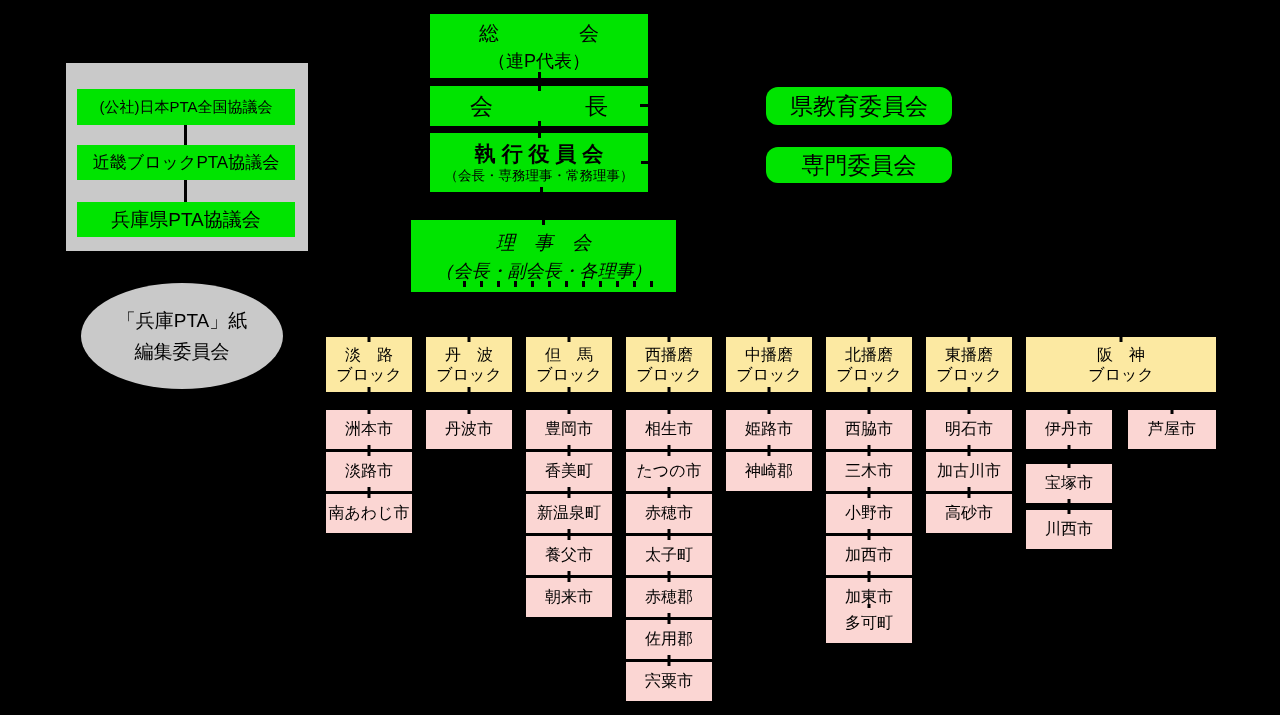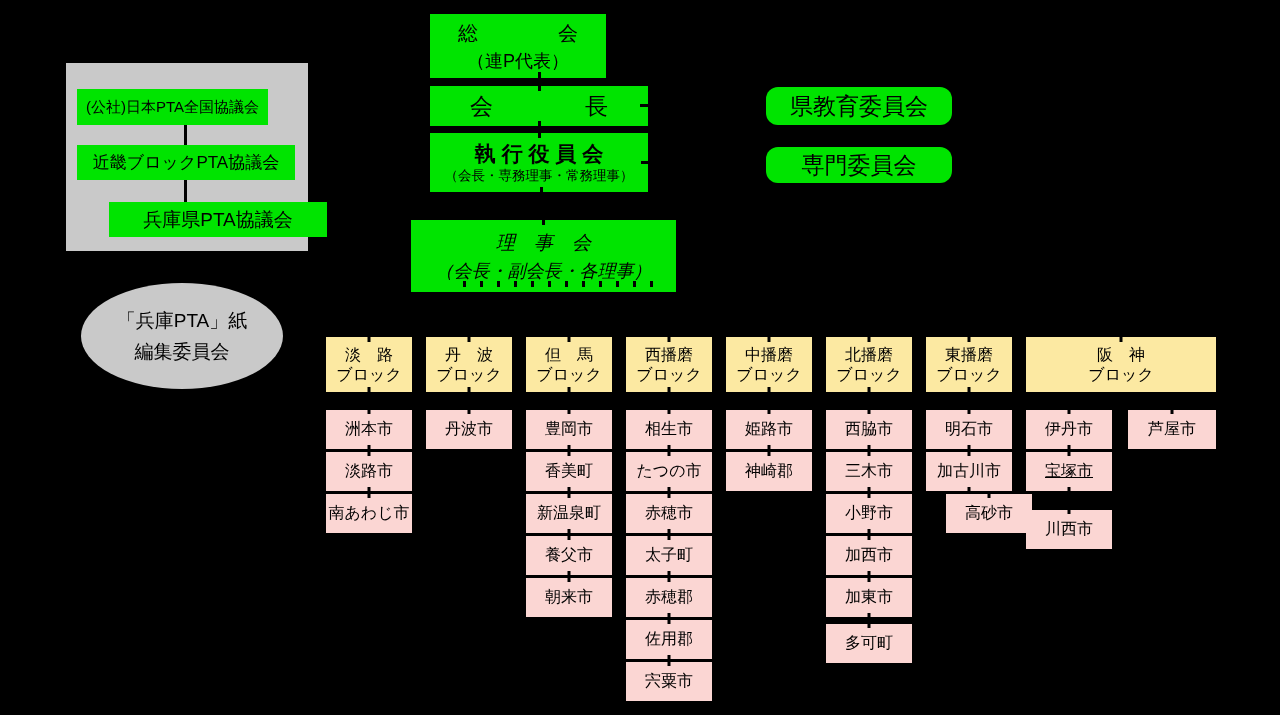--- a/index.html
+++ b/index.html
@@ -55,7 +55,7 @@
 
 <div class="stage">
 
-  <div class="box green soukai" style="left:430px;top:14px;width:176px;height:64px;">
+  <div class="box green soukai" style="left:430px;top:14px;width:218px;height:64px;">
     <span class="l1">総　　　　会</span>
     <span class="l2">（連P代表）</span>
   </div>

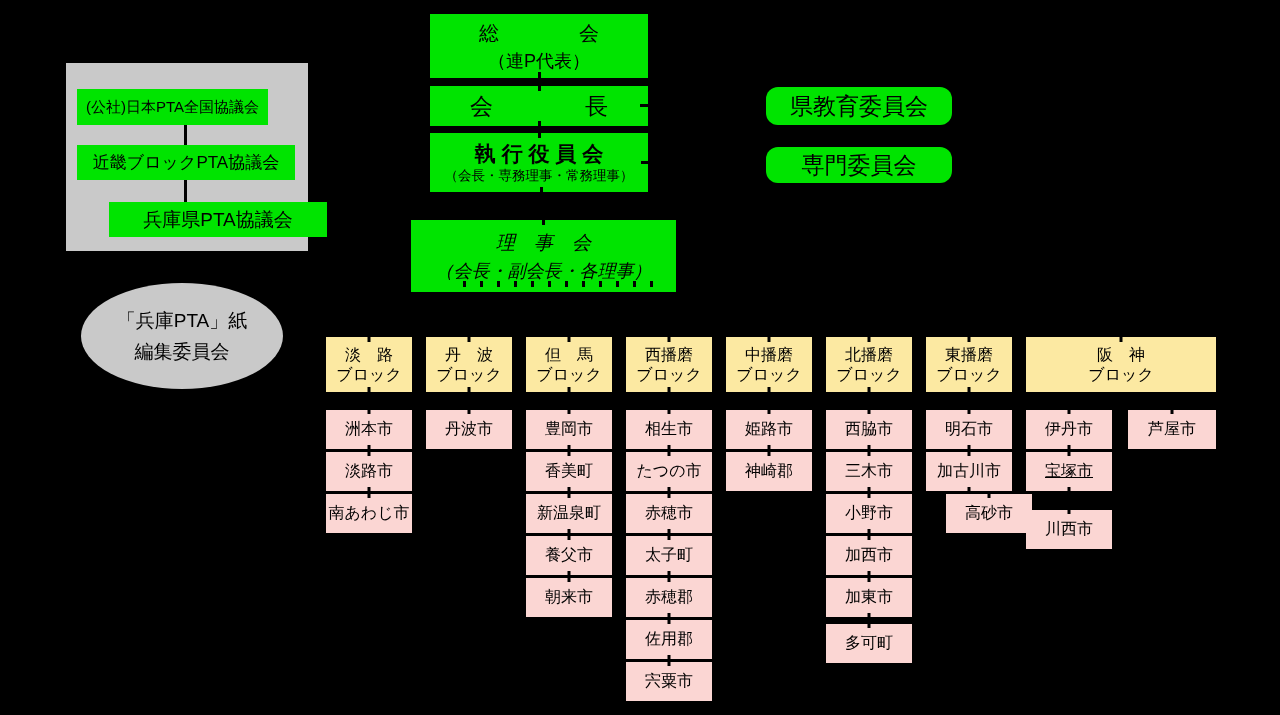--- a/index.html
+++ b/index.html
@@ -81,7 +81,7 @@
   <div class="graybg" style="left:66px;top:63px;width:242px;height:188px;"></div>
   <div class="tick" style="left:184px;top:125px;width:3px;height:20px;"></div>
   <div class="tick" style="left:184px;top:180px;width:3px;height:22px;"></div>
-  <div class="box green chain1" style="left:77px;top:89px;width:191px;height:36px;">
+  <div class="box green chain1" style="left:77px;top:89px;width:218px;height:36px;">
     <span>(公社)日本PTA全国協議会</span>
   </div>
   <div class="box green chain2" style="left:77px;top:145px;width:218px;height:35px;">

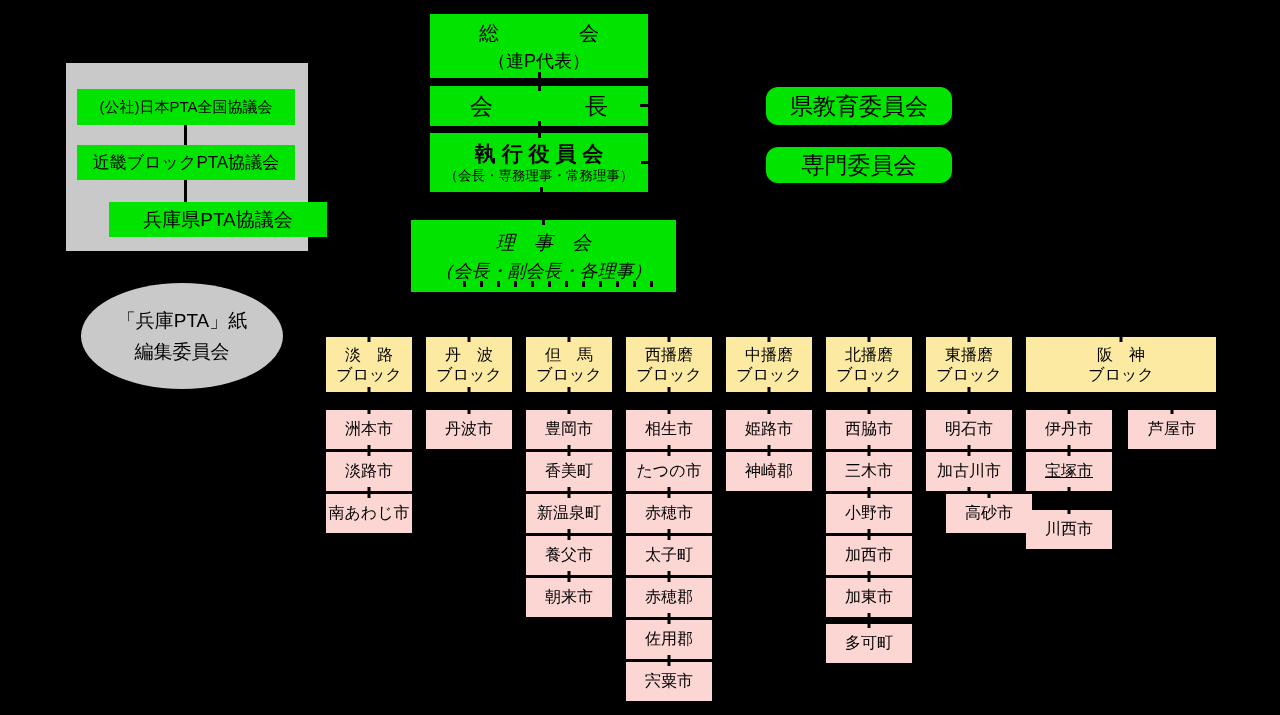--- a/index.html
+++ b/index.html
@@ -26,7 +26,7 @@
   .rightbox{font-size:23px;border-radius:12px;}
   .chain1{font-size:15px;}
   .chain2{font-size:17px;}
-  .chain3{font-size:19px;margin-left:32px;}
+  .chain3{font-size:19px;}
   .ellipse{
     position:absolute;background:var(--gray,#c9c9c9);border-radius:50%;
     display:flex;flex-direction:column;align-items:center;justify-content:center;

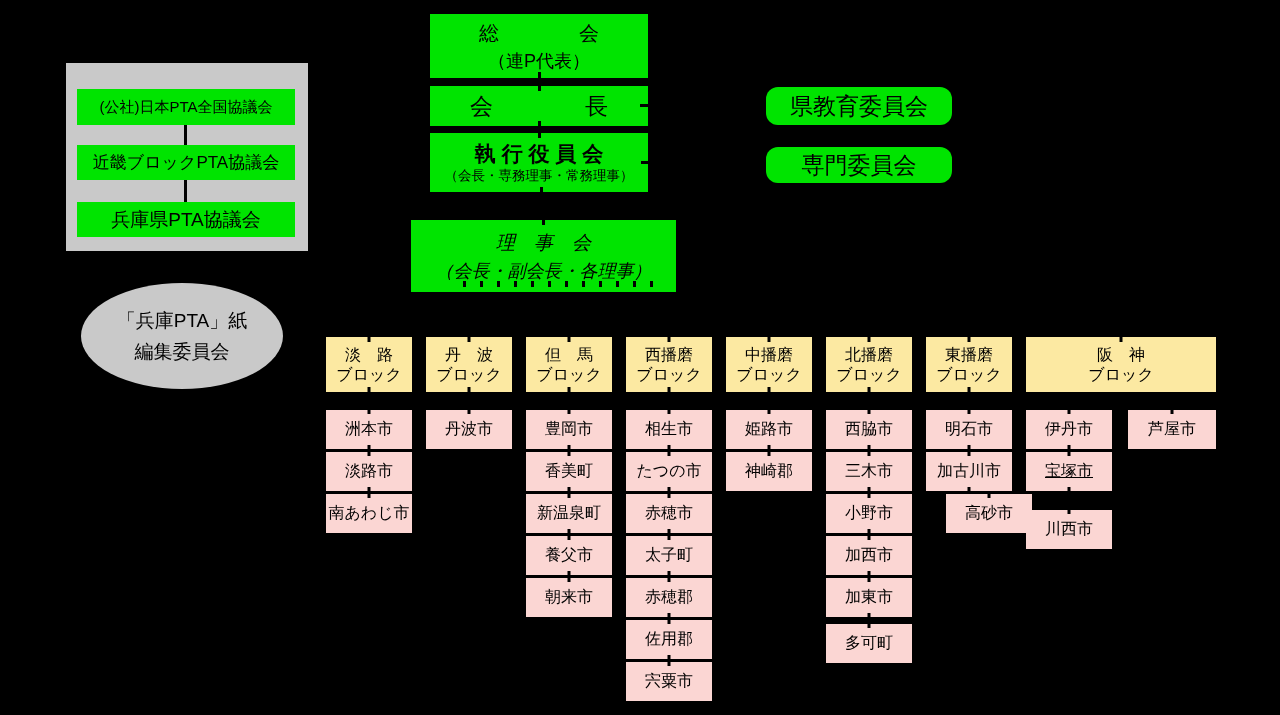--- a/index.html
+++ b/index.html
@@ -176,7 +176,7 @@
   <div class="box pink city" style="left:926px;top:494px;margin-left:20px;">高砂市</div>
 
   <div class="box pink city cb" style="left:1026px;top:410px;">伊丹市</div>
-  <div class="box pink city cb" style="left:1026px;top:452px;text-decoration:underline;">宝塚市</div>
+  <div class="box pink city cb" style="left:1026px;top:464px;">宝塚市</div>
   <div class="box pink city" style="left:1026px;top:510px;">川西市</div>
 
   <div class="box pink city" style="left:1128px;top:410px;width:88px;">芦屋市</div>

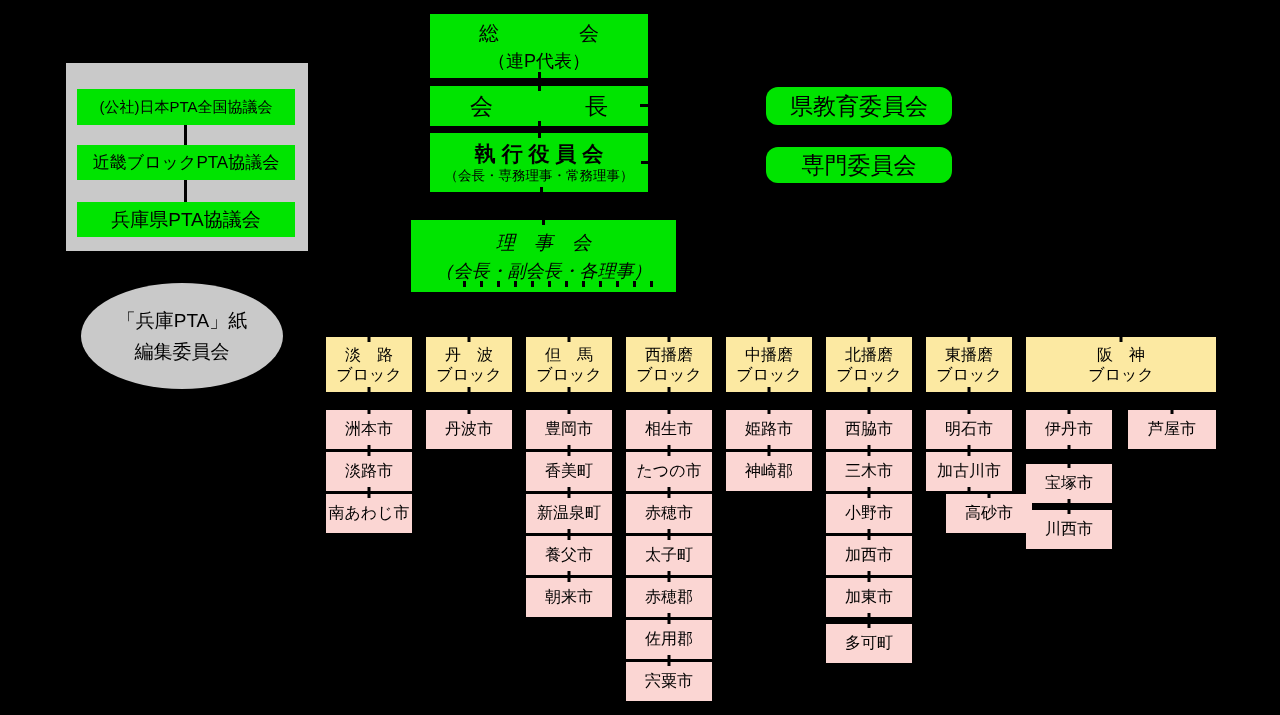--- a/index.html
+++ b/index.html
@@ -173,7 +173,7 @@
 
   <div class="box pink city cb" style="left:926px;top:410px;">明石市</div>
   <div class="box pink city cb" style="left:926px;top:452px;">加古川市</div>
-  <div class="box pink city" style="left:926px;top:494px;margin-left:20px;">高砂市</div>
+  <div class="box pink city" style="left:926px;top:494px;">高砂市</div>
 
   <div class="box pink city cb" style="left:1026px;top:410px;">伊丹市</div>
   <div class="box pink city cb" style="left:1026px;top:464px;">宝塚市</div>

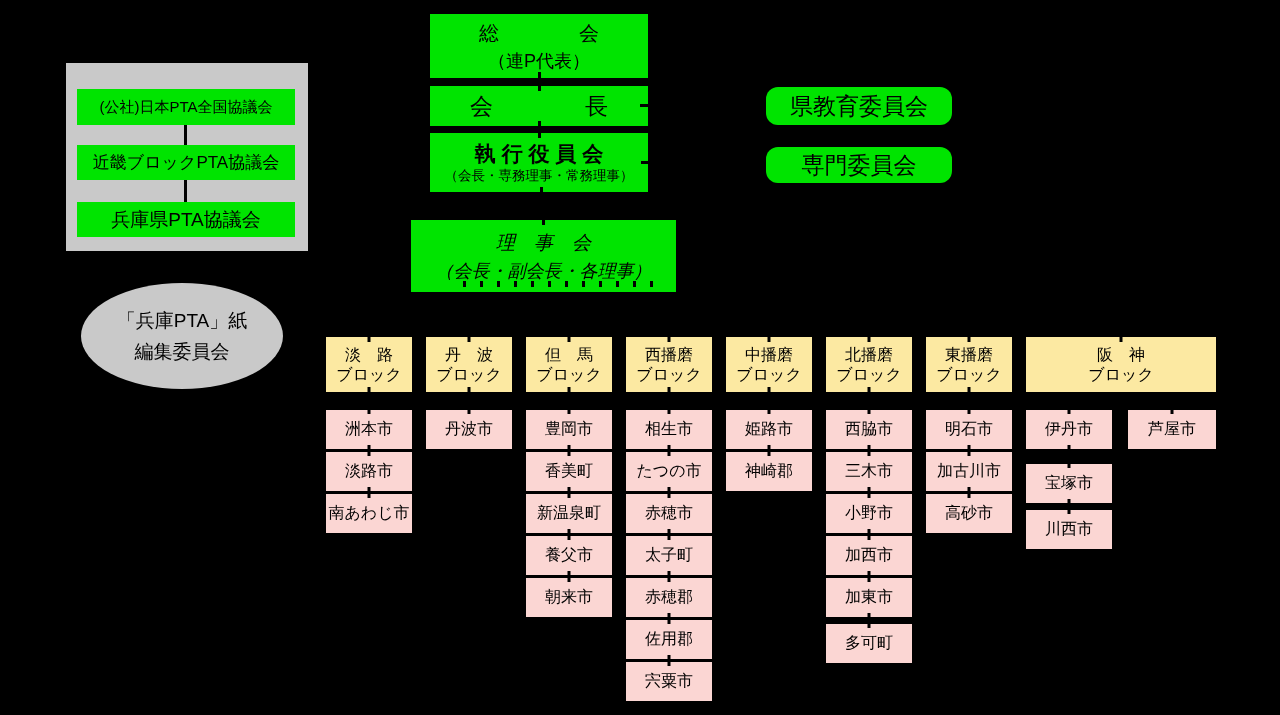--- a/index.html
+++ b/index.html
@@ -169,7 +169,7 @@
   <div class="box pink city cb" style="left:826px;top:494px;">小野市</div>
   <div class="box pink city cb" style="left:826px;top:536px;">加西市</div>
   <div class="box pink city cb" style="left:826px;top:578px;">加東市</div>
-  <div class="box pink city" style="left:826px;top:624px;">多可町</div>
+  <div class="box pink city" style="left:826px;top:604px;">多可町</div>
 
   <div class="box pink city cb" style="left:926px;top:410px;">明石市</div>
   <div class="box pink city cb" style="left:926px;top:452px;">加古川市</div>

